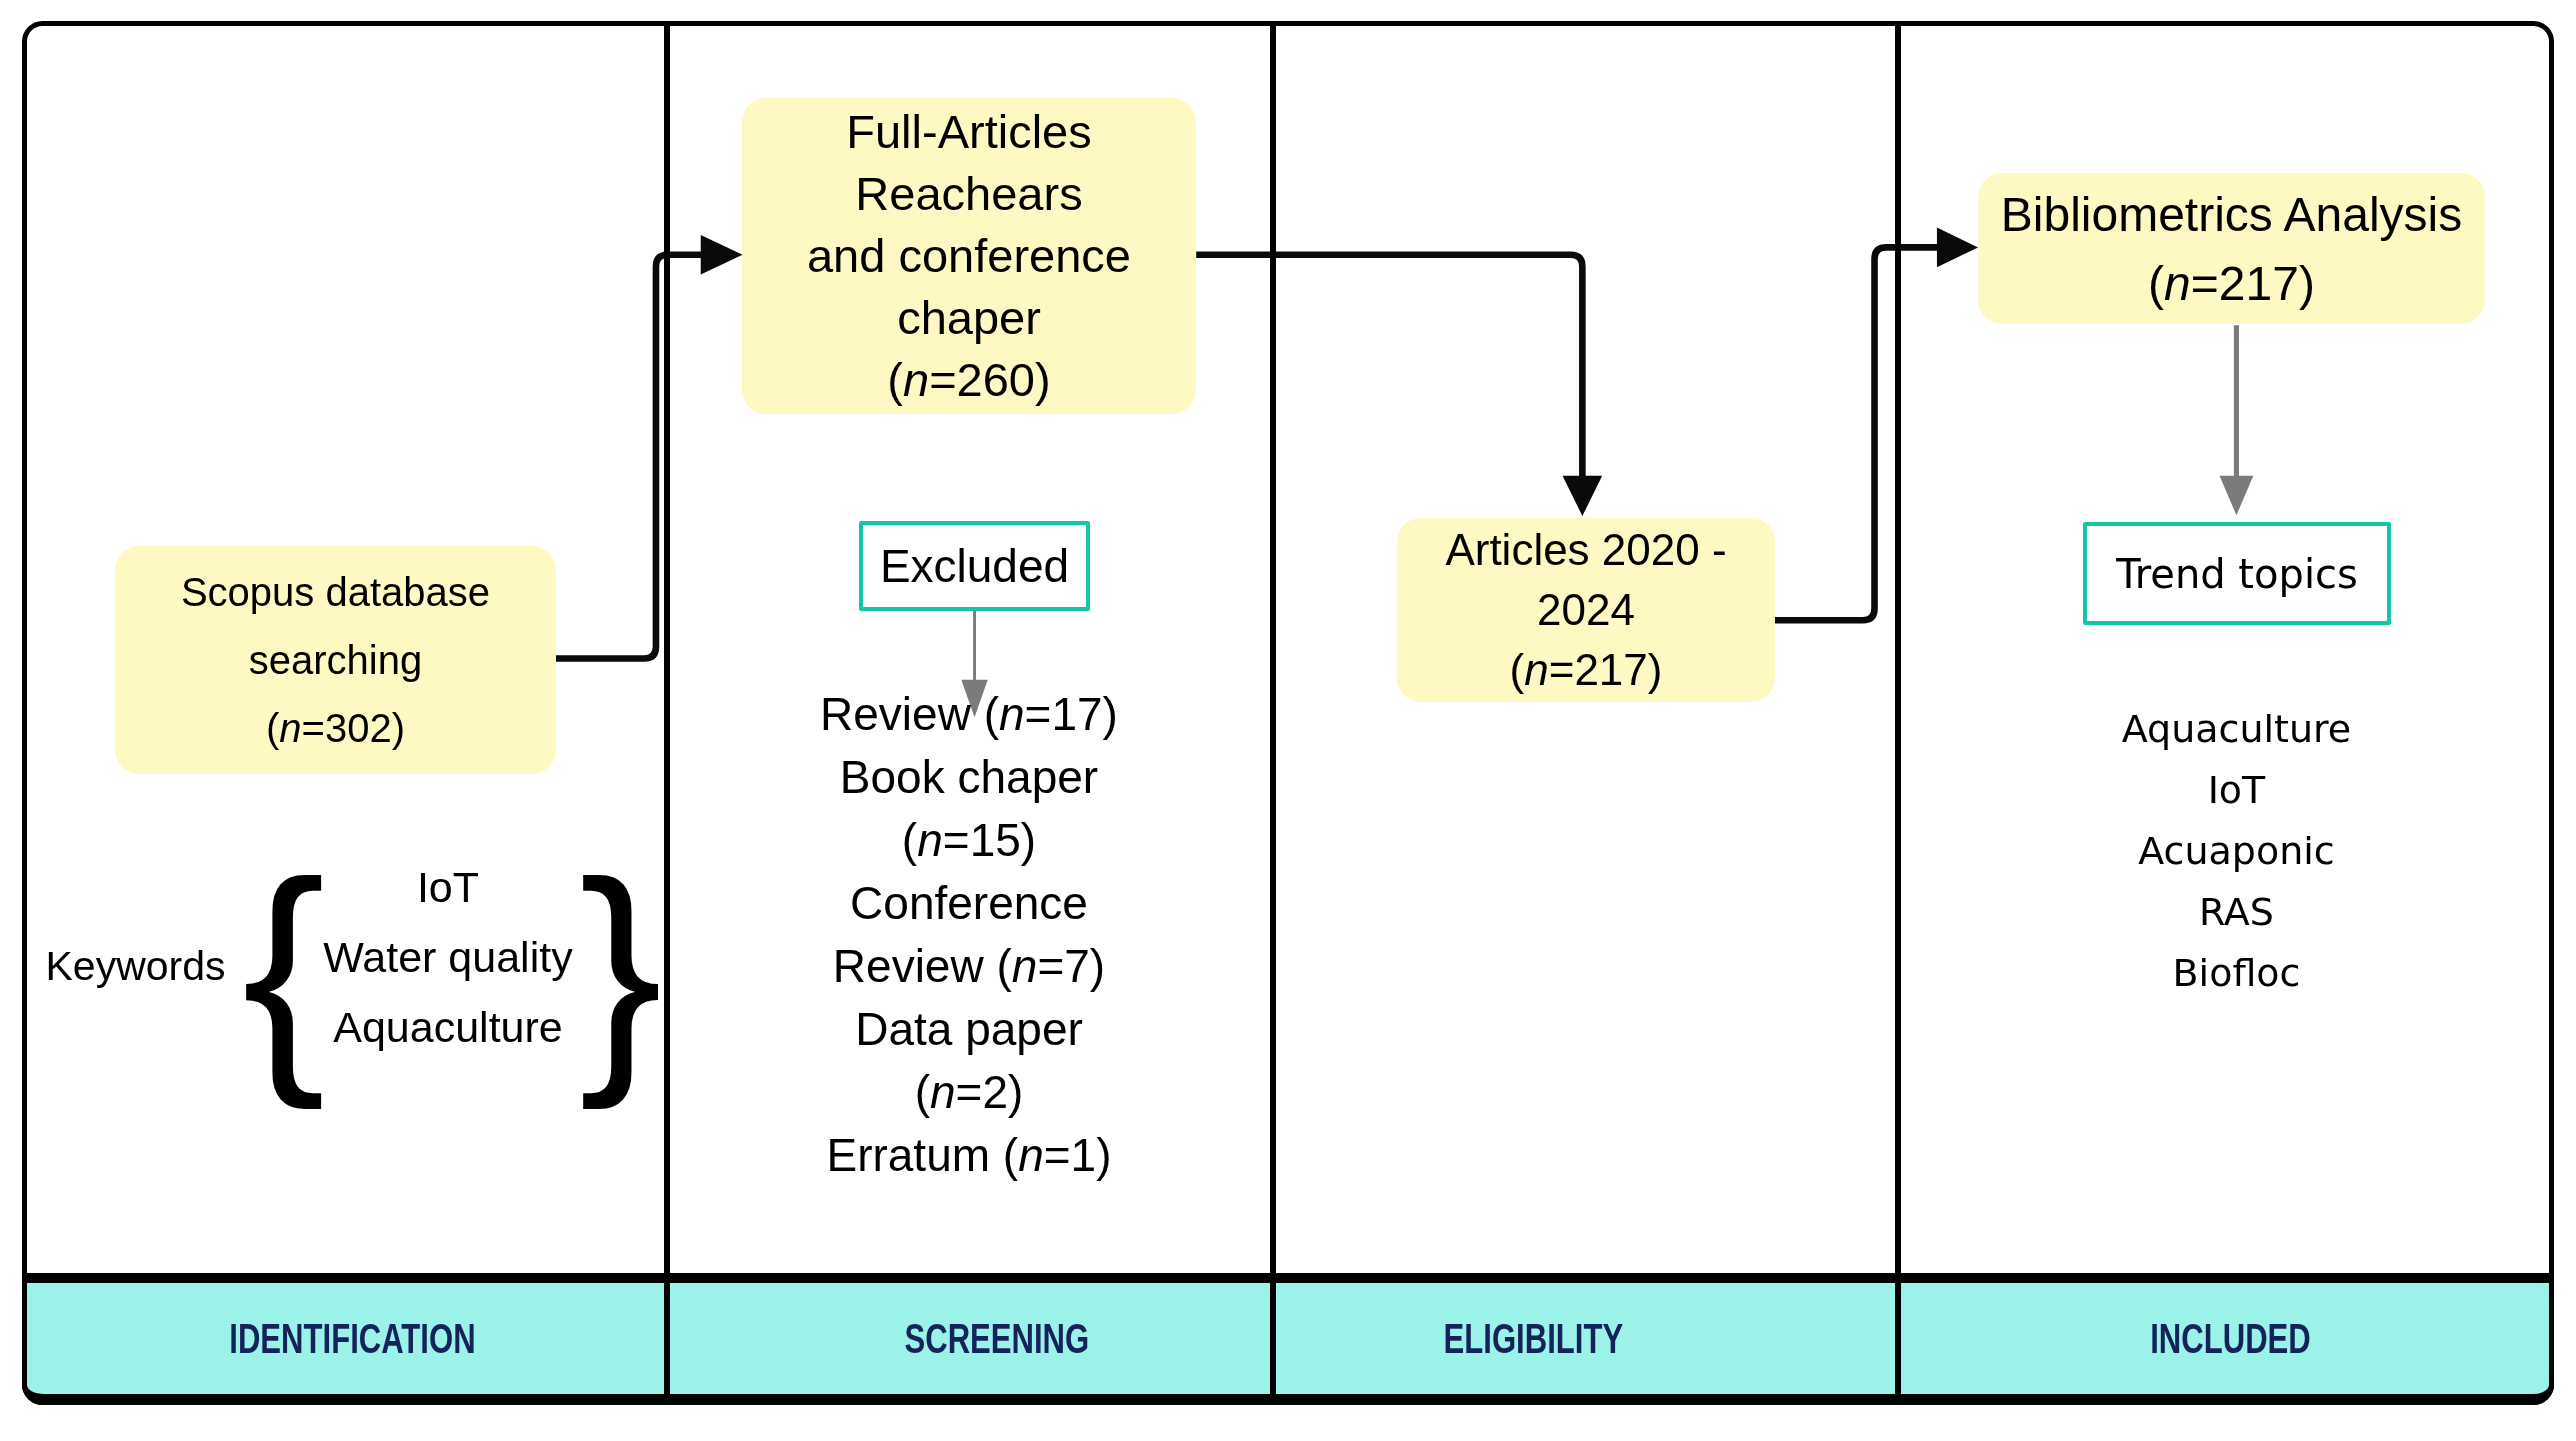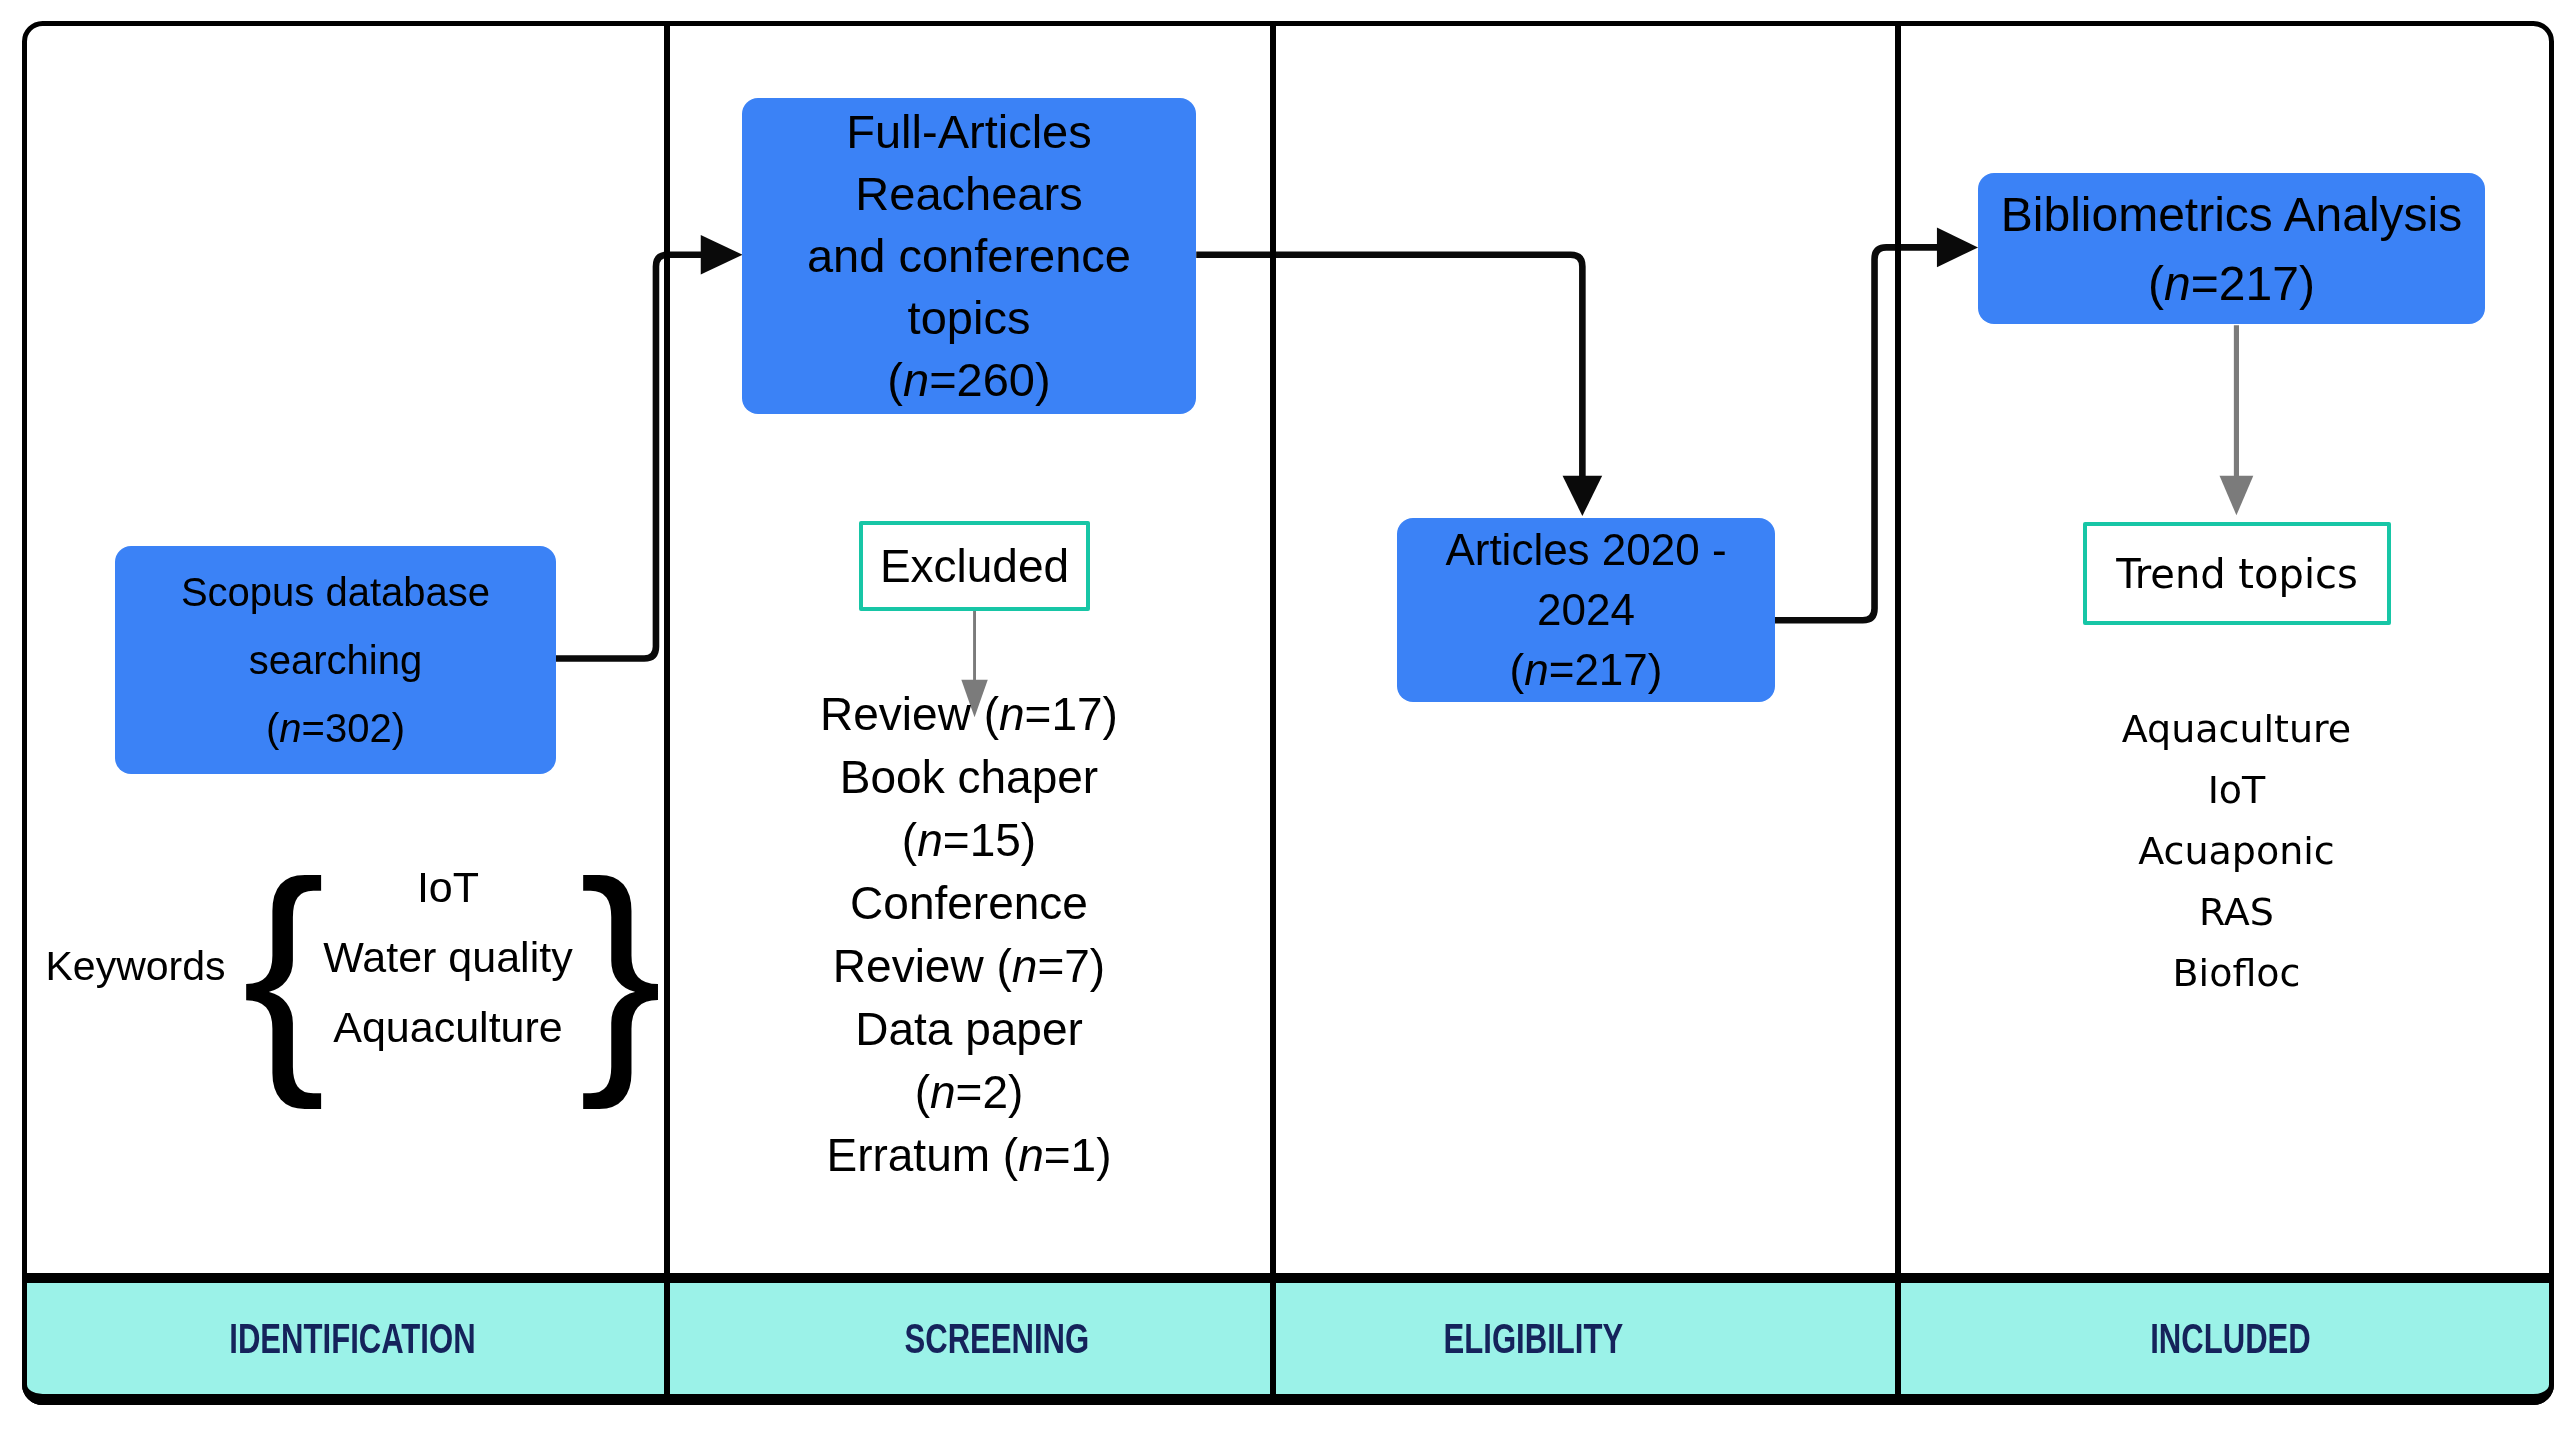--- a/index.html
+++ b/index.html
@@ -15,7 +15,7 @@
   .bandlabel{position:absolute;top:1287px;height:103px;display:flex;align-items:center;justify-content:center;
         color:#15235B;font-weight:bold;font-size:42px;z-index:7;padding-left:6px;}
   .bandlabel span{display:inline-block;transform:scaleX(0.74);white-space:nowrap;}
-  .box{position:absolute;background:#3b82f6;border-radius:16px;box-sizing:border-box;
+  .box{position:absolute;background:#fef9c3;border-radius:24px;box-sizing:border-box;
        display:flex;flex-direction:column;justify-content:center;align-items:center;
        text-align:center;z-index:4;}
   .outline{background:#ffffff;border:4.4px solid #17C6A6;border-radius:2px;}

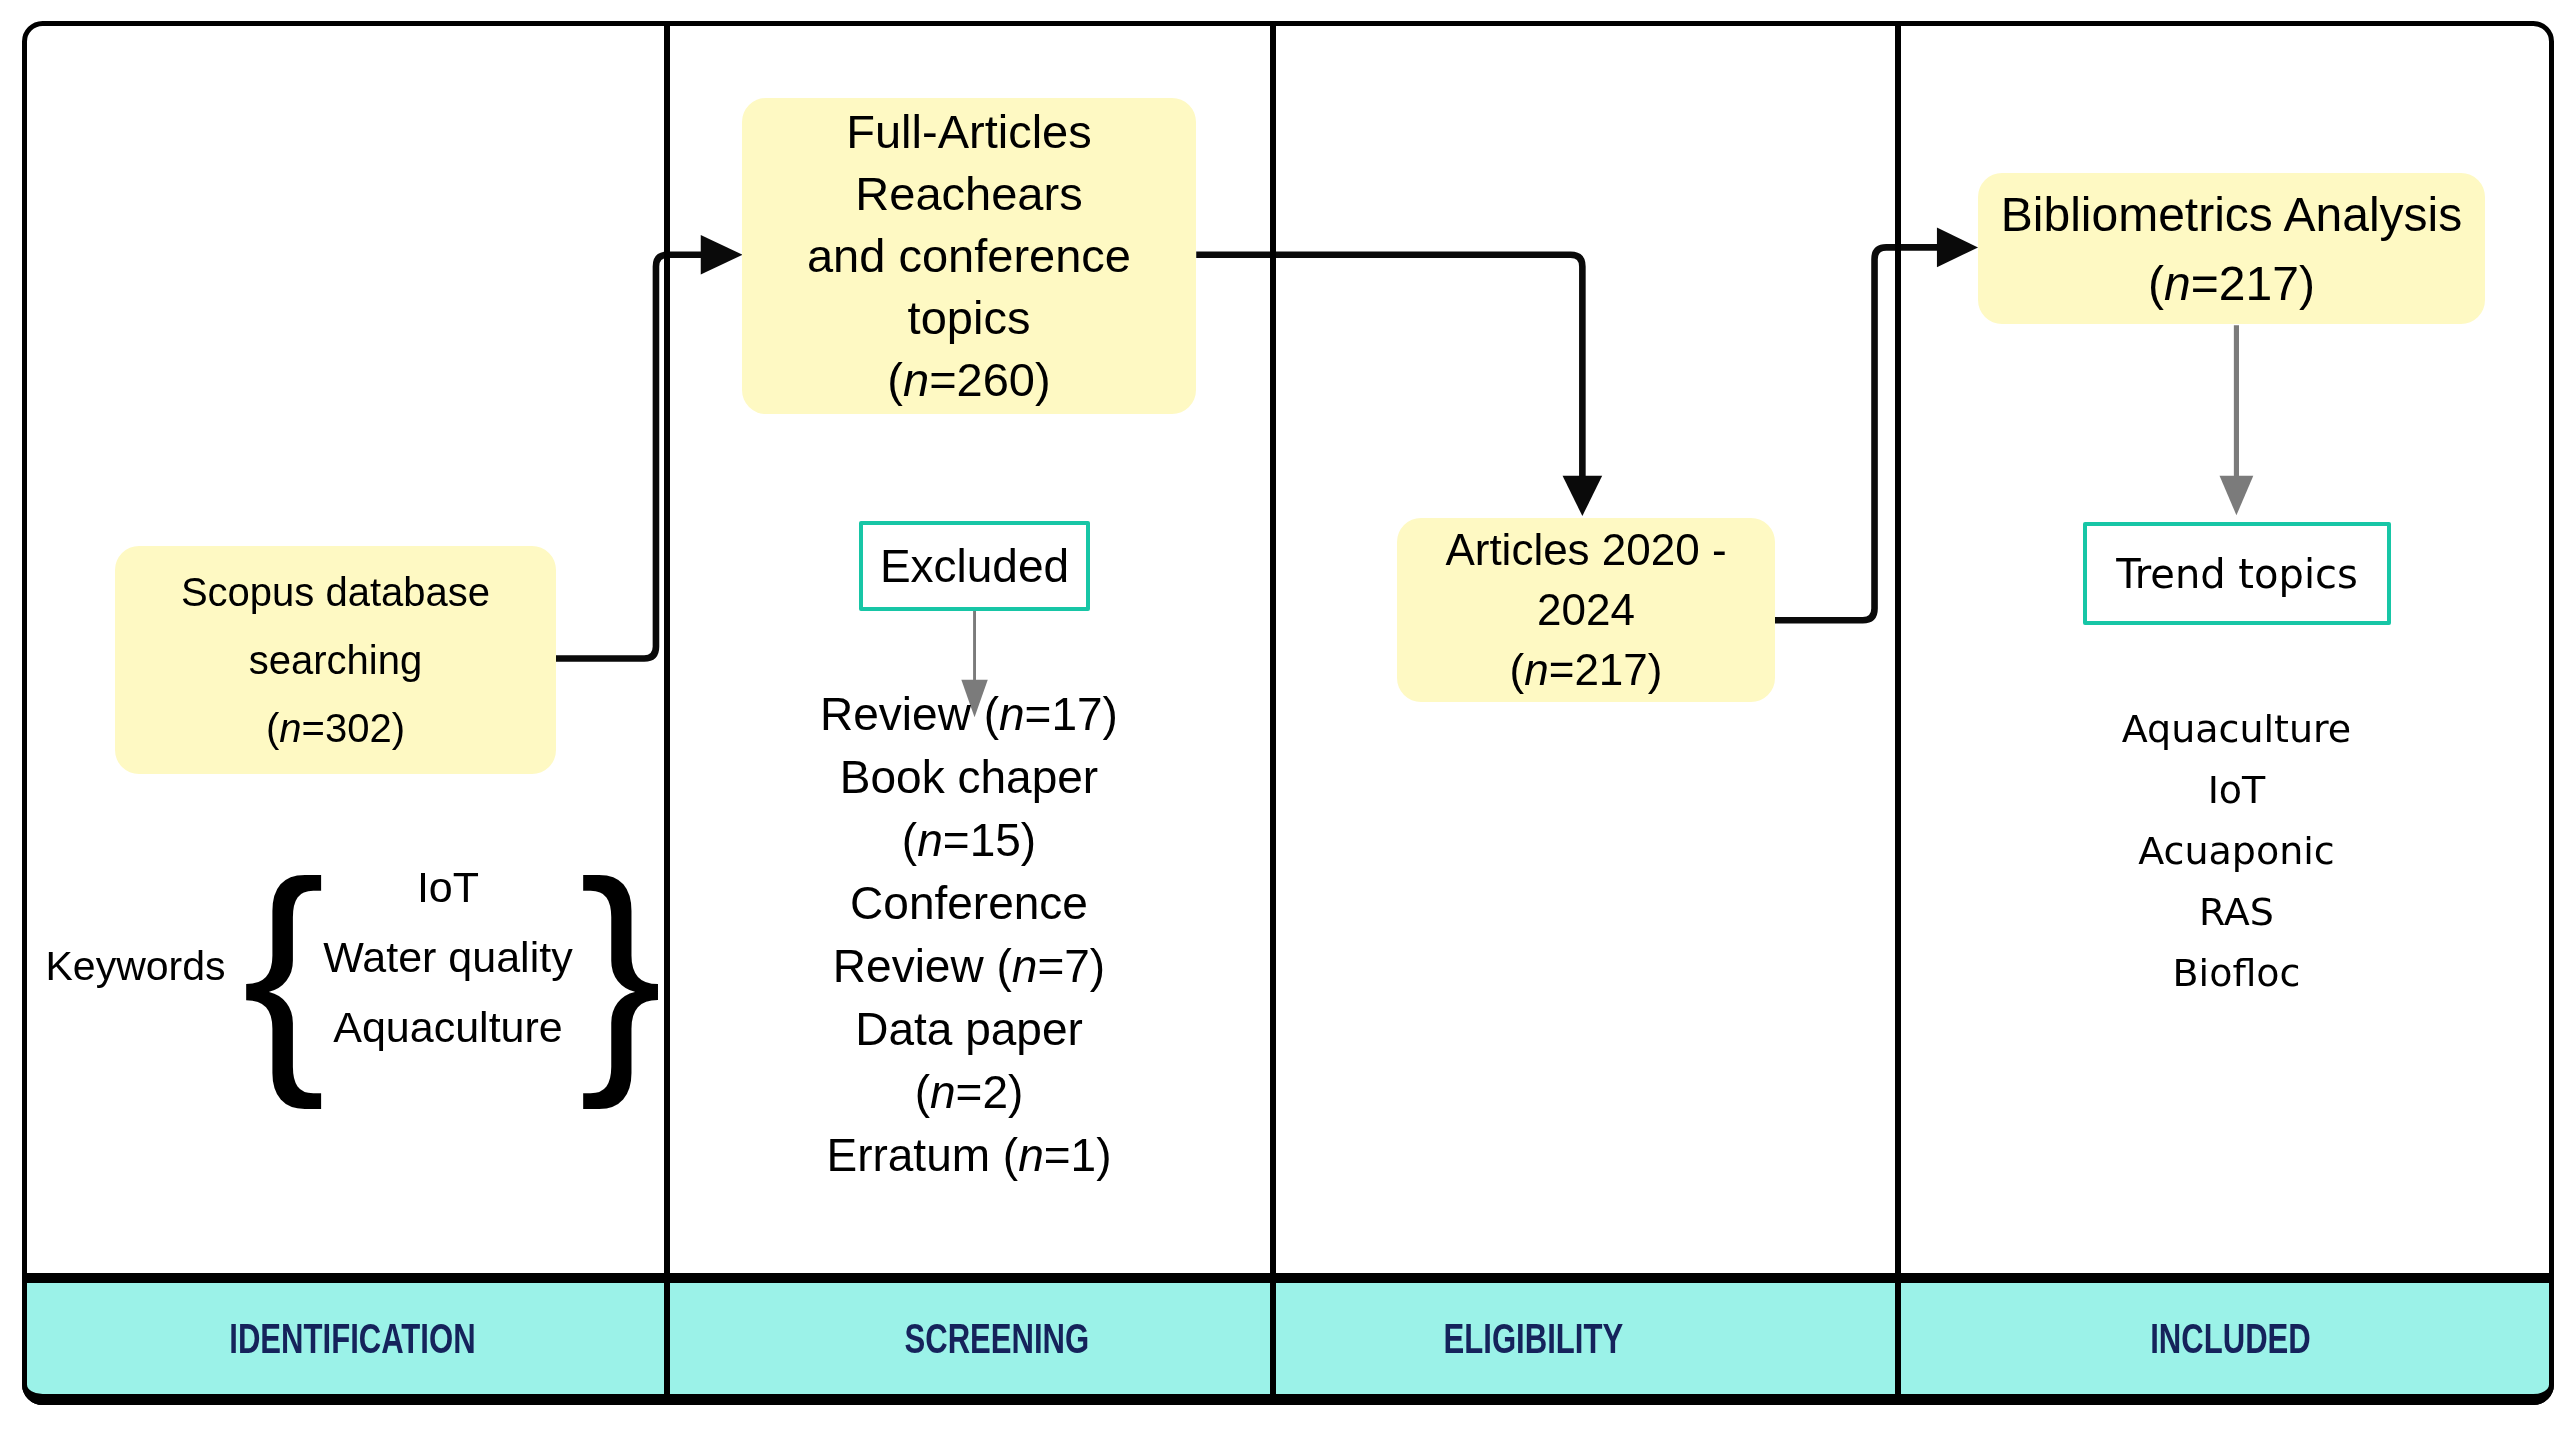--- a/index.html
+++ b/index.html
@@ -64,7 +64,7 @@
     <div>Full-Articles</div>
     <div>Reachears</div>
     <div>and conference</div>
-    <div>topics</div>
+    <div>chaper</div>
     <div><span>(</span><span class="it">n</span><span>=260)</span></div>
   </div>
 

